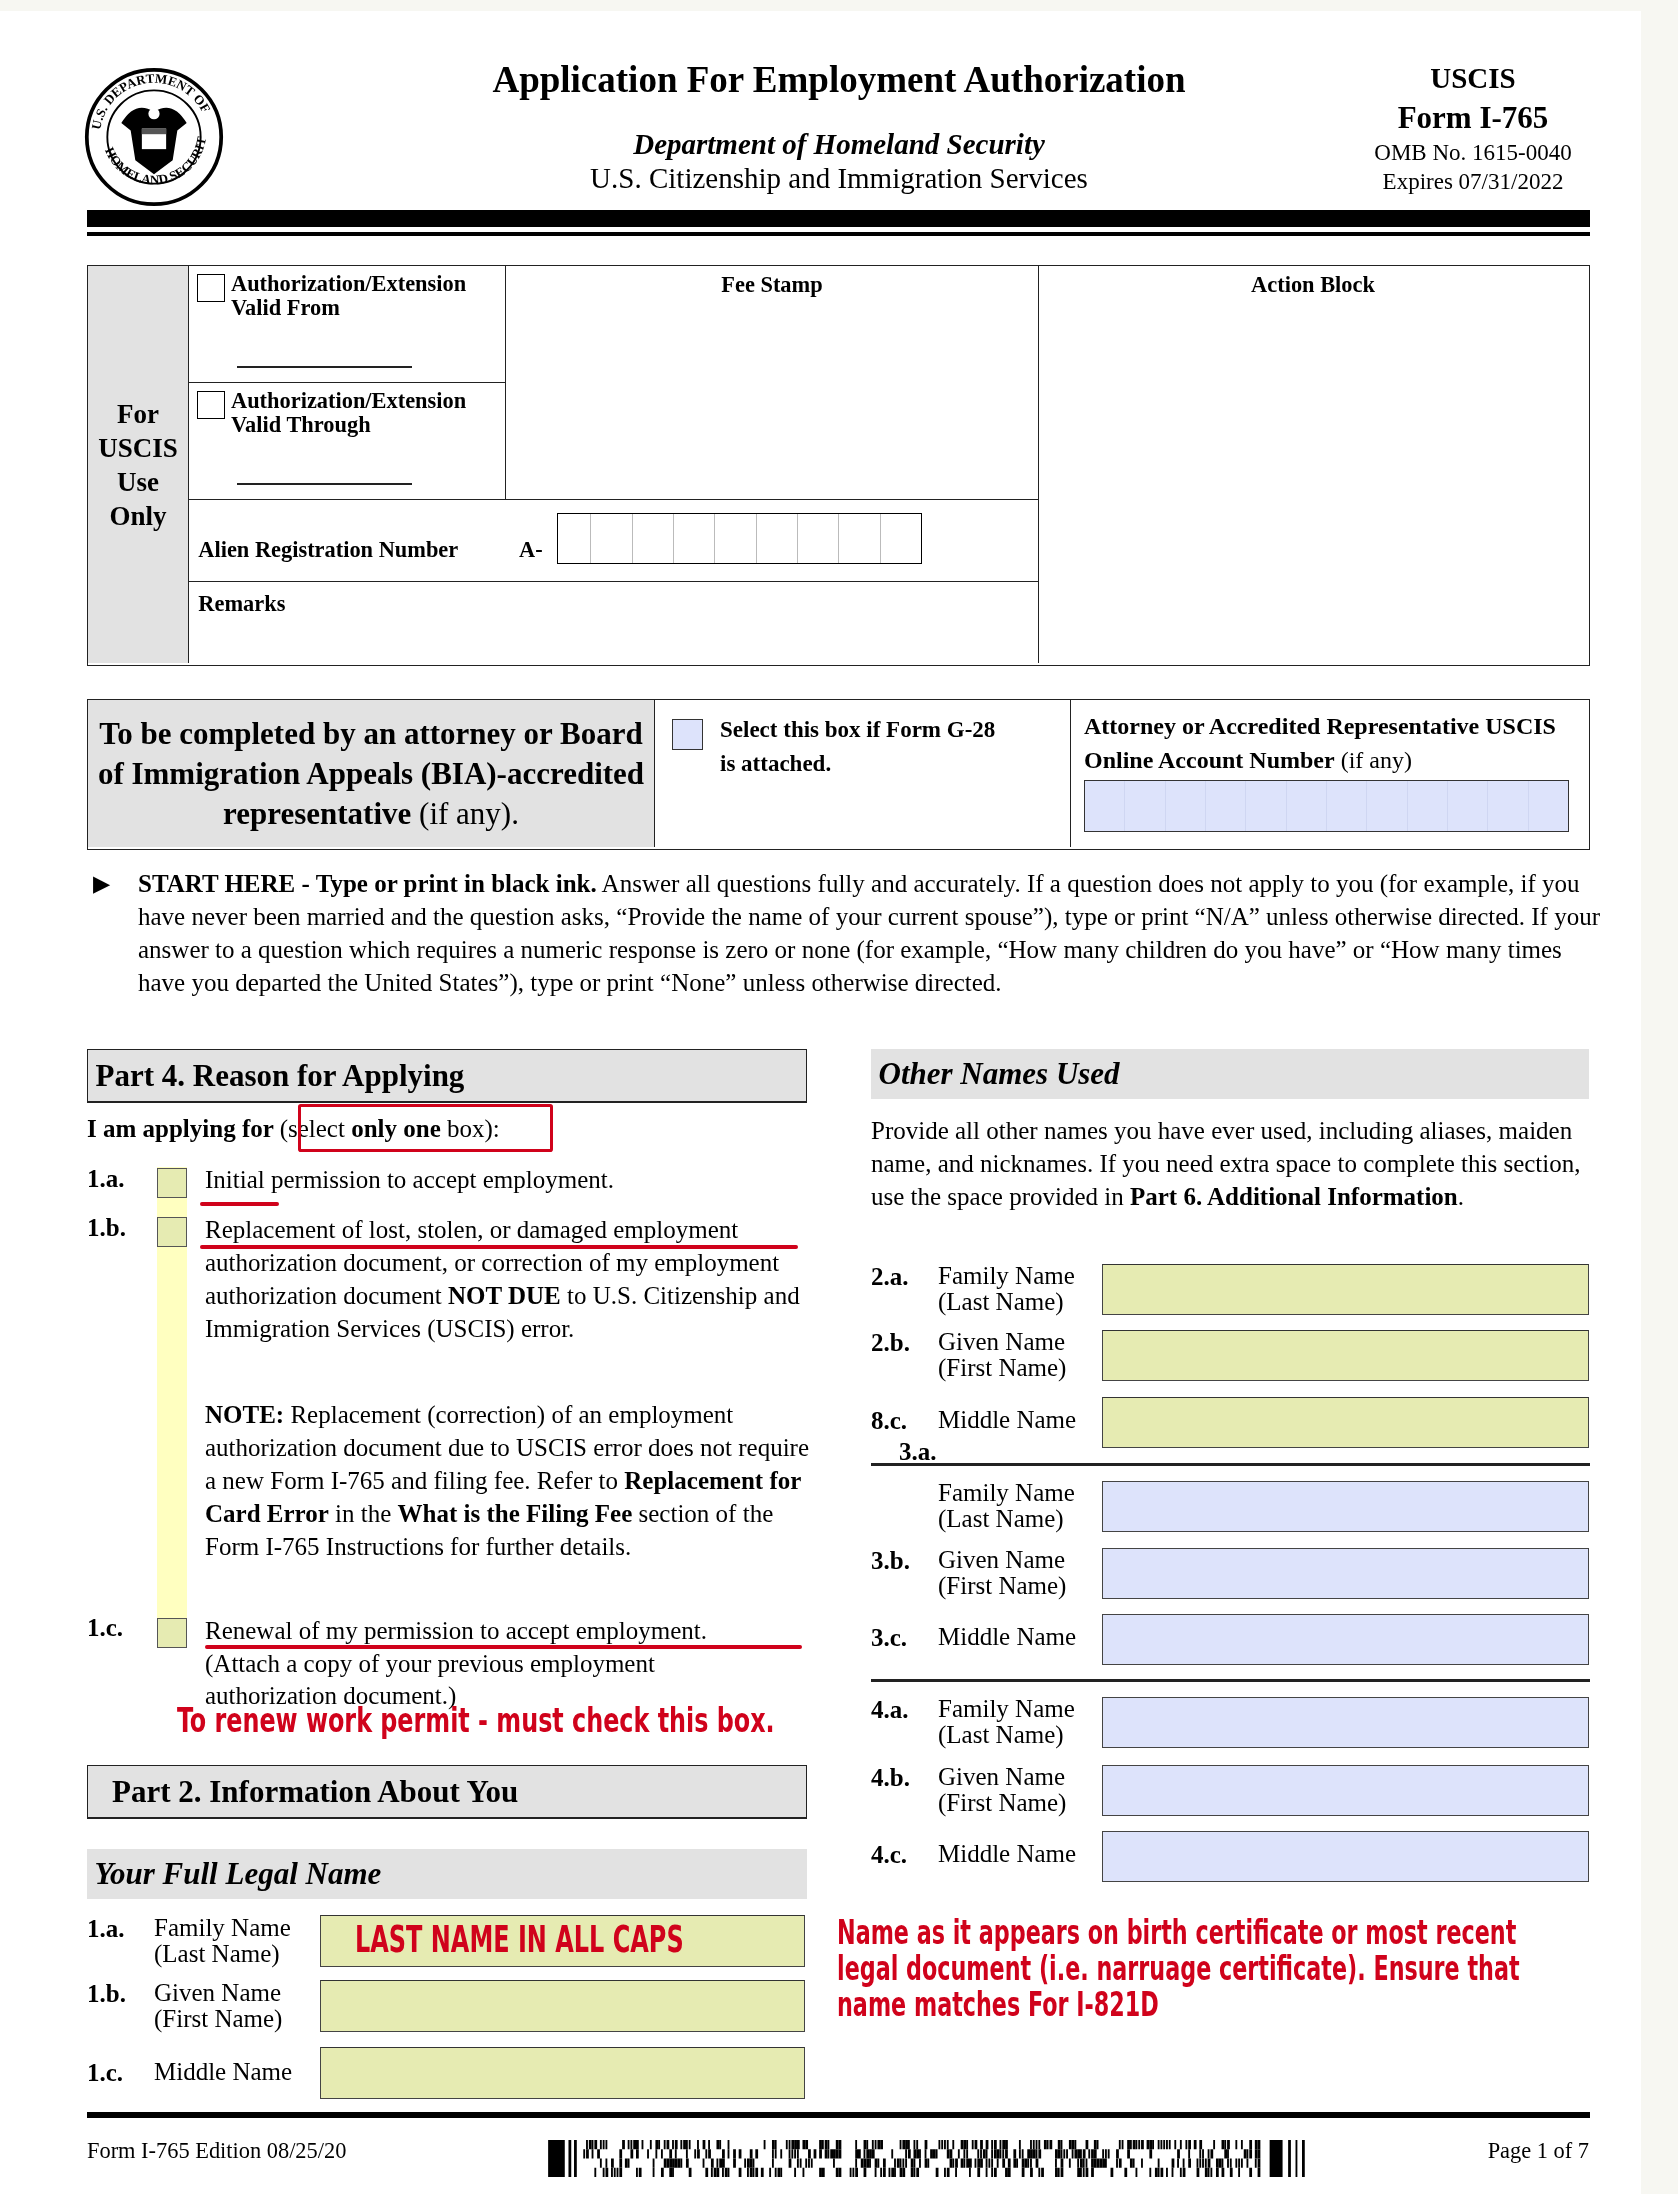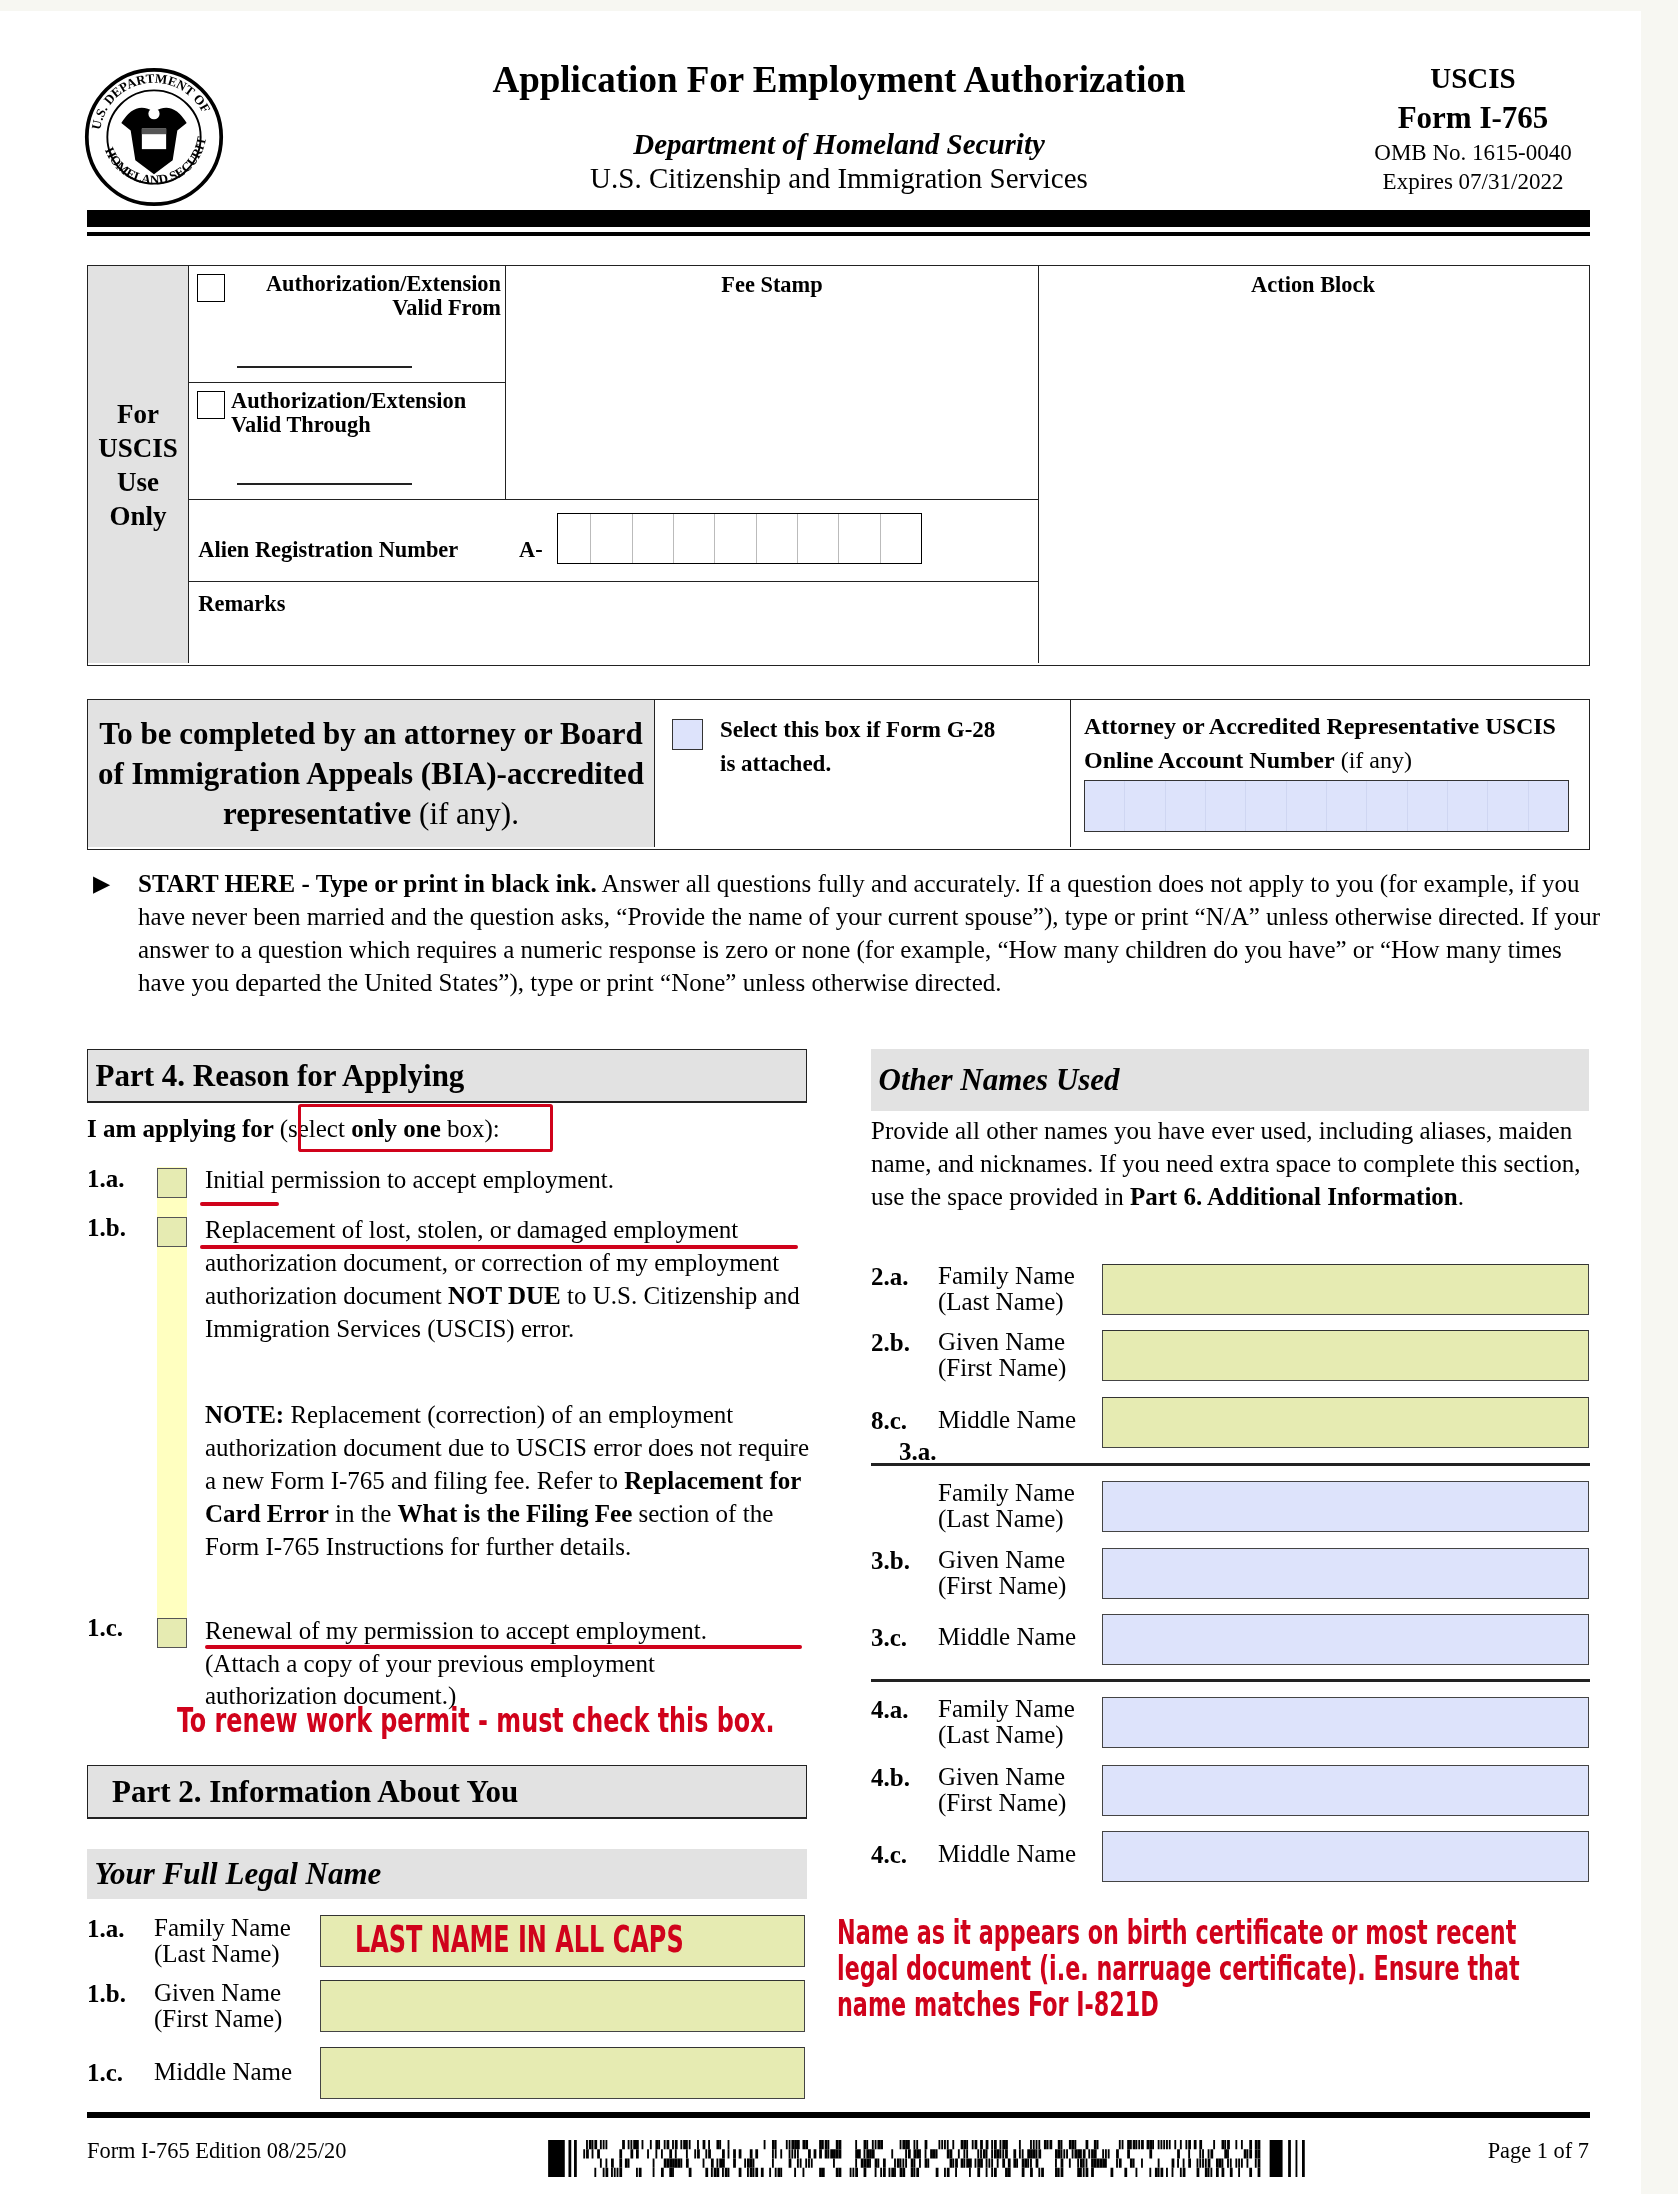--- a/index.html
+++ b/index.html
@@ -133,7 +133,7 @@
 
     <div class="abs valid-cell valid-from">
       <div class="abs cbx" style="left:7.5px;top:7.5px;"></div>
-      <div class="abs valid-text" style="width:270px;text-align:right;">Authorization/Extension Valid From</div>
+      <div class="abs valid-text" style="width:270px;">Authorization/Extension Valid From</div>
       <div class="abs valid-line" style="top:100px;"></div>
     </div>
     <div class="abs fee-stamp">

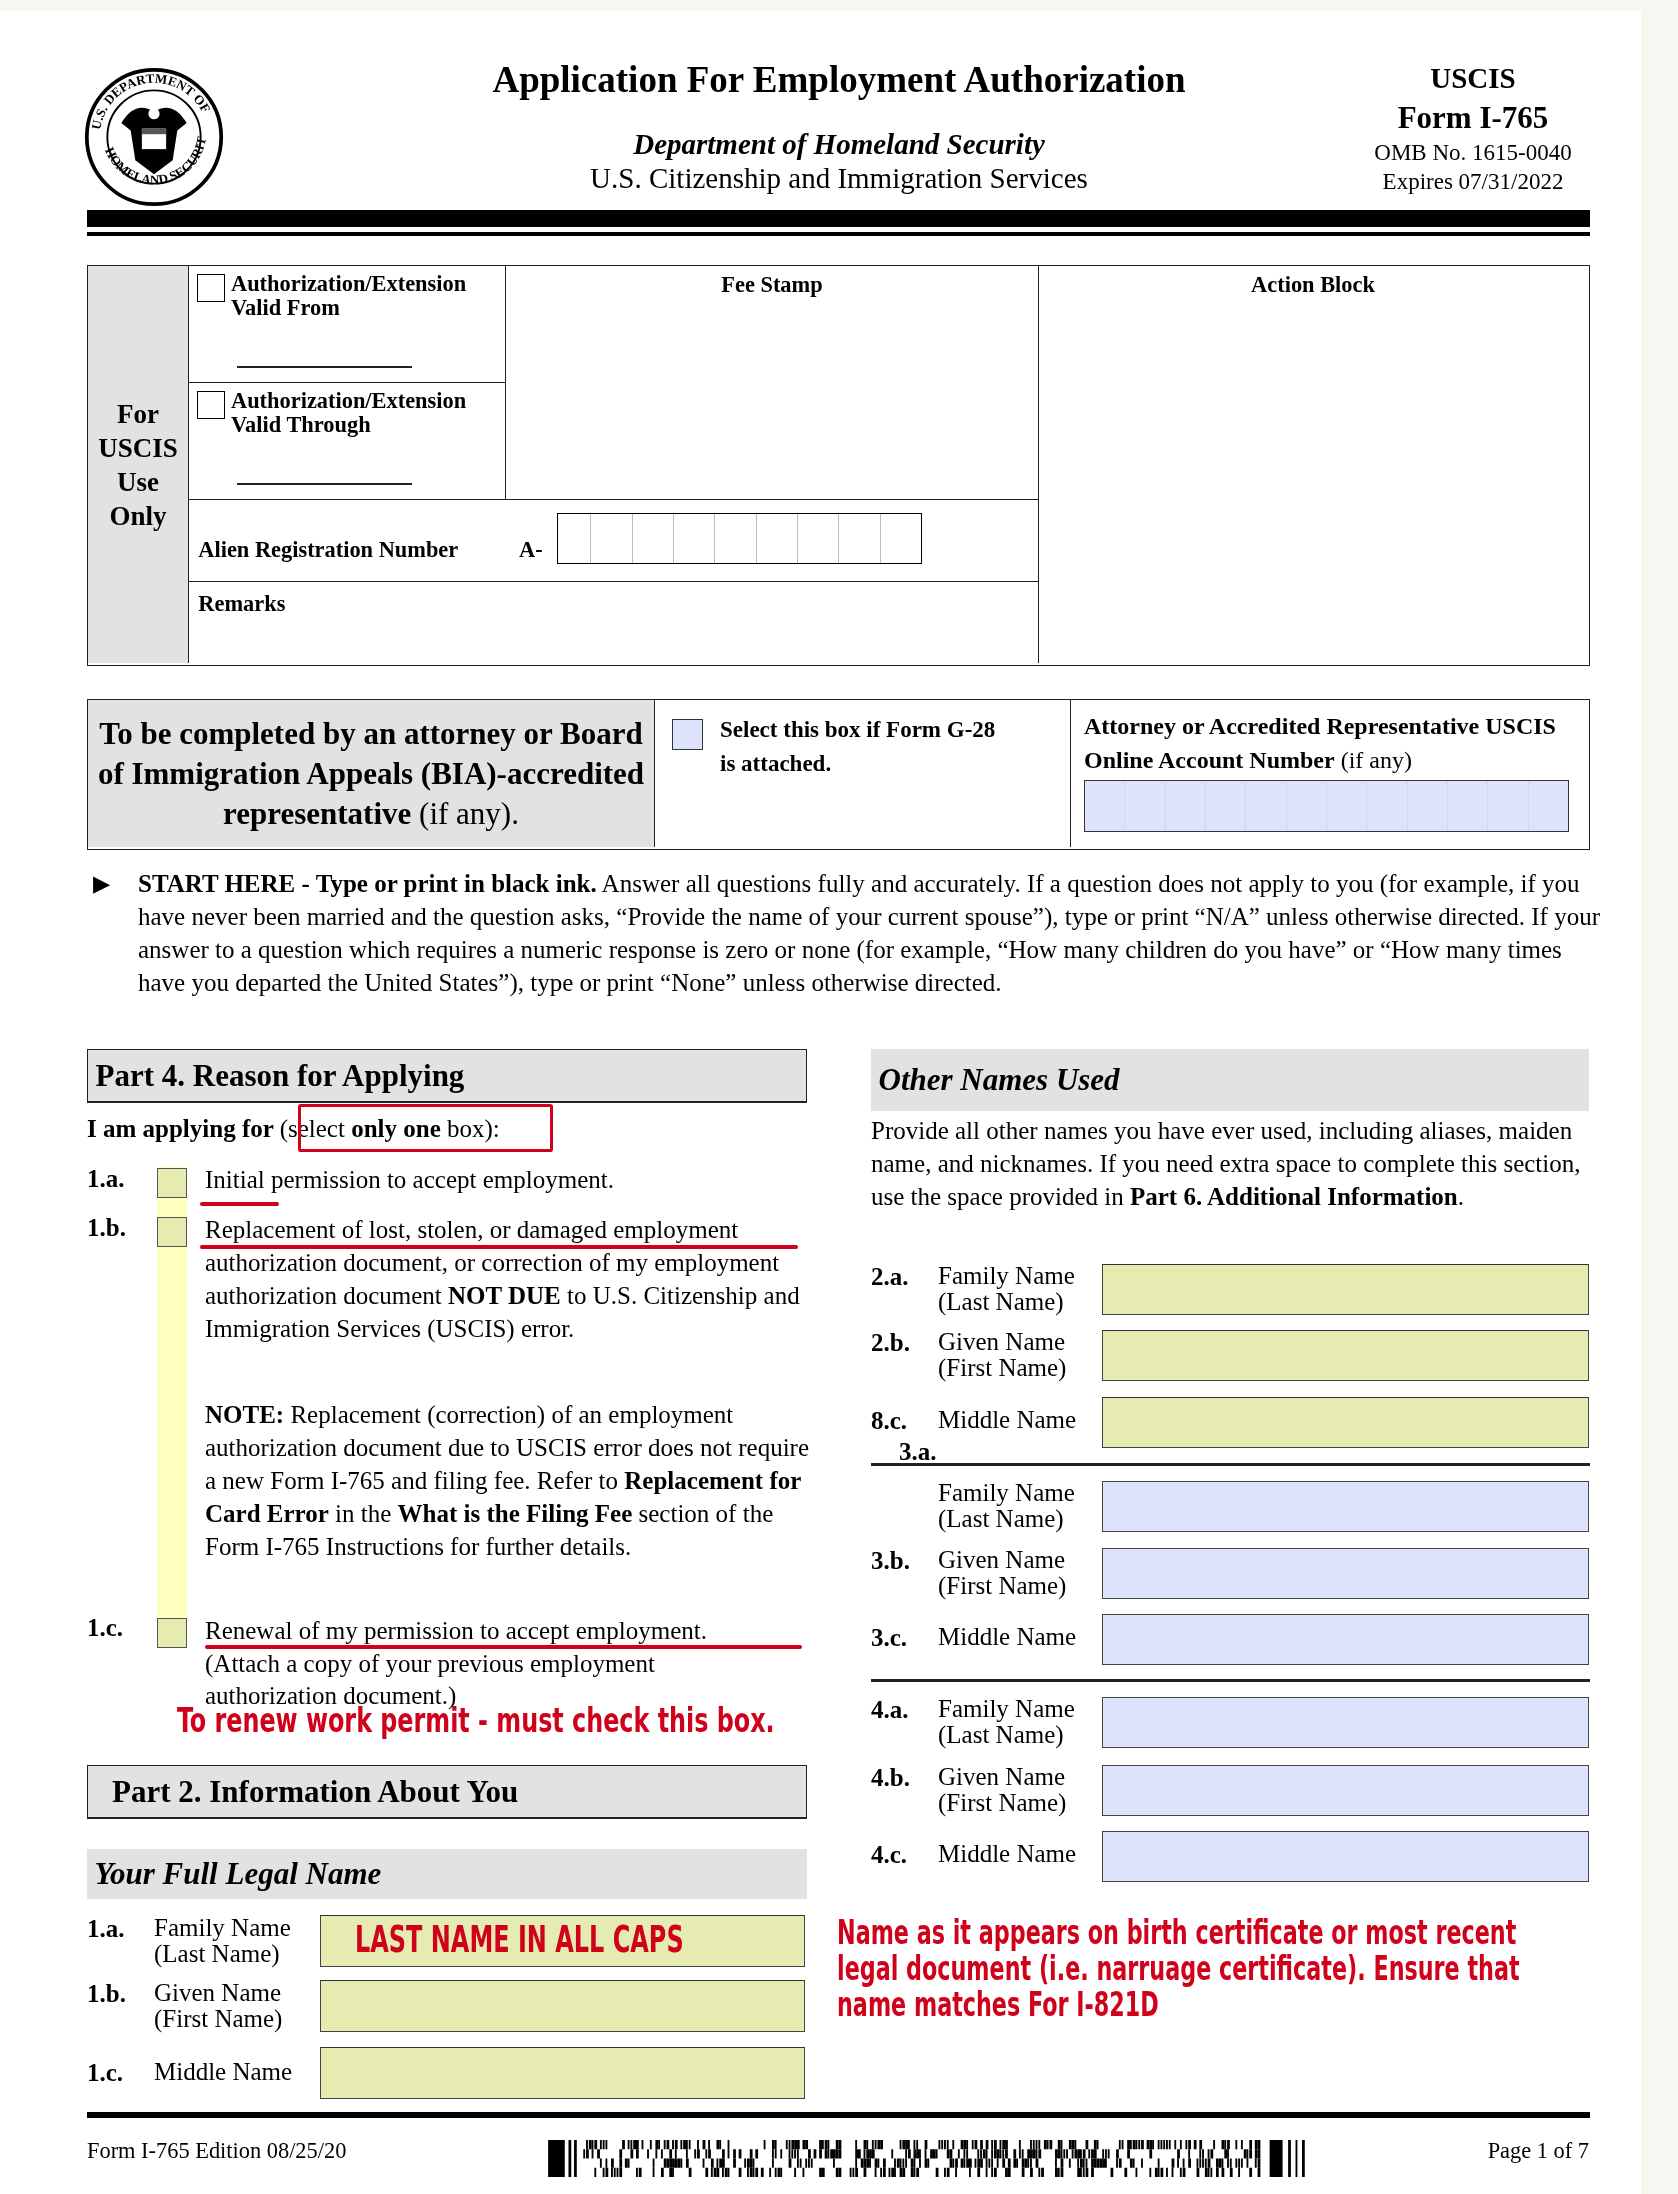--- a/index.html
+++ b/index.html
@@ -84,7 +84,7 @@
     .bfield { background: #dde3fb; border: 1.9px solid #444; }
 
     
-    .other-hdr { left: 871px; top: 1038px; width: 718px; height: 62px; }
+    .other-hdr { left: 871px; top: 1038px; width: 718px; height: 50px; }
     .other-desc { left: 871px; top: 1103px; width: 718px; font-size: 25px; line-height: 33px; }
     .divider { left: 871px; width: 719px; height: 2.8px; background: #222; }
 

